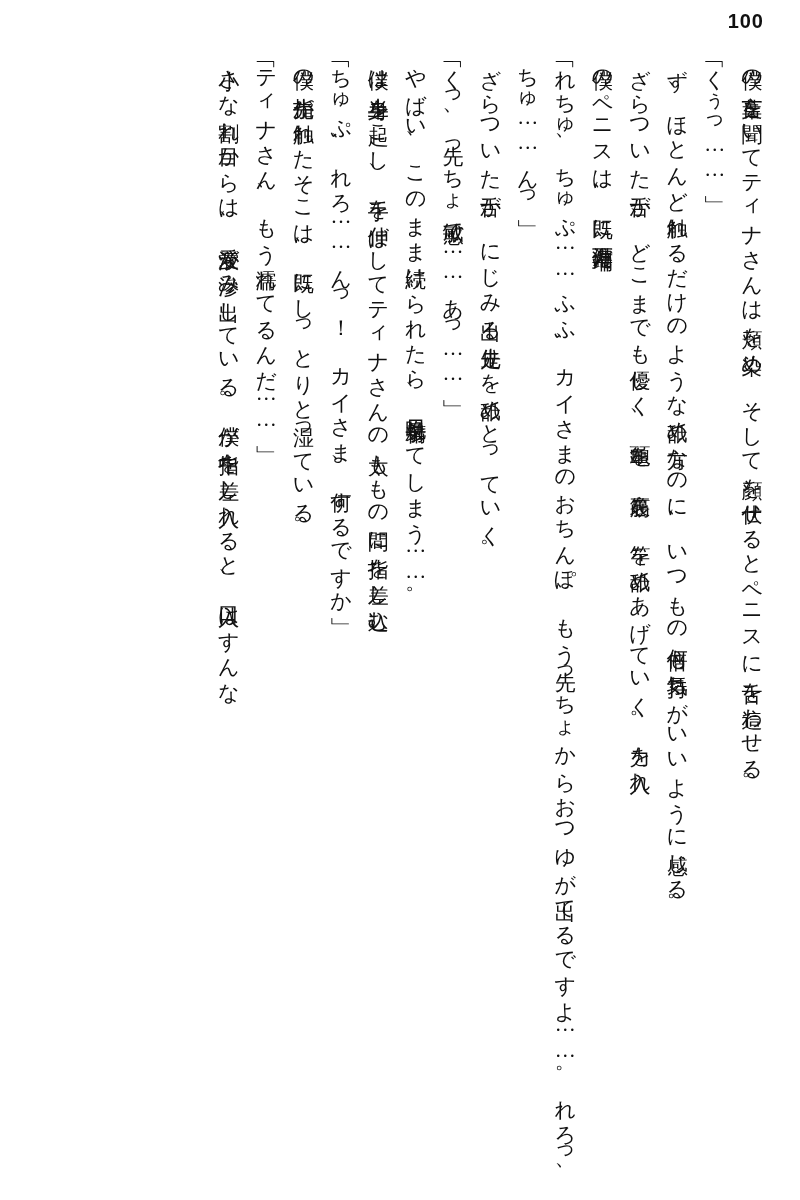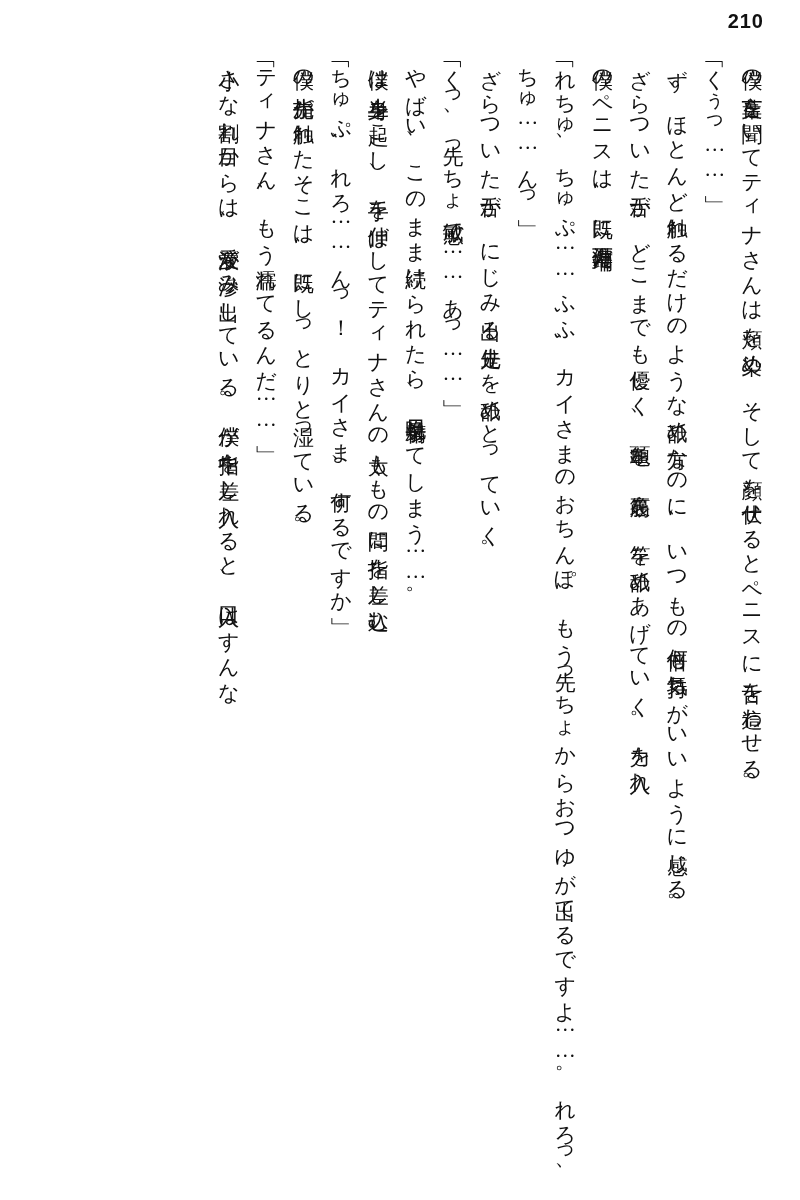--- a/index.html
+++ b/index.html
@@ -62,7 +62,7 @@
 
 <div class="page">
 
-  <div class="page-number">210</div>
+  <div class="page-number">100</div>
 
   <div class="body-text">
     <p class="line">僕の言葉を聞いてティナさんは頬を染め、そして顔を伏せるとペニスに舌を這わせる。</p>

